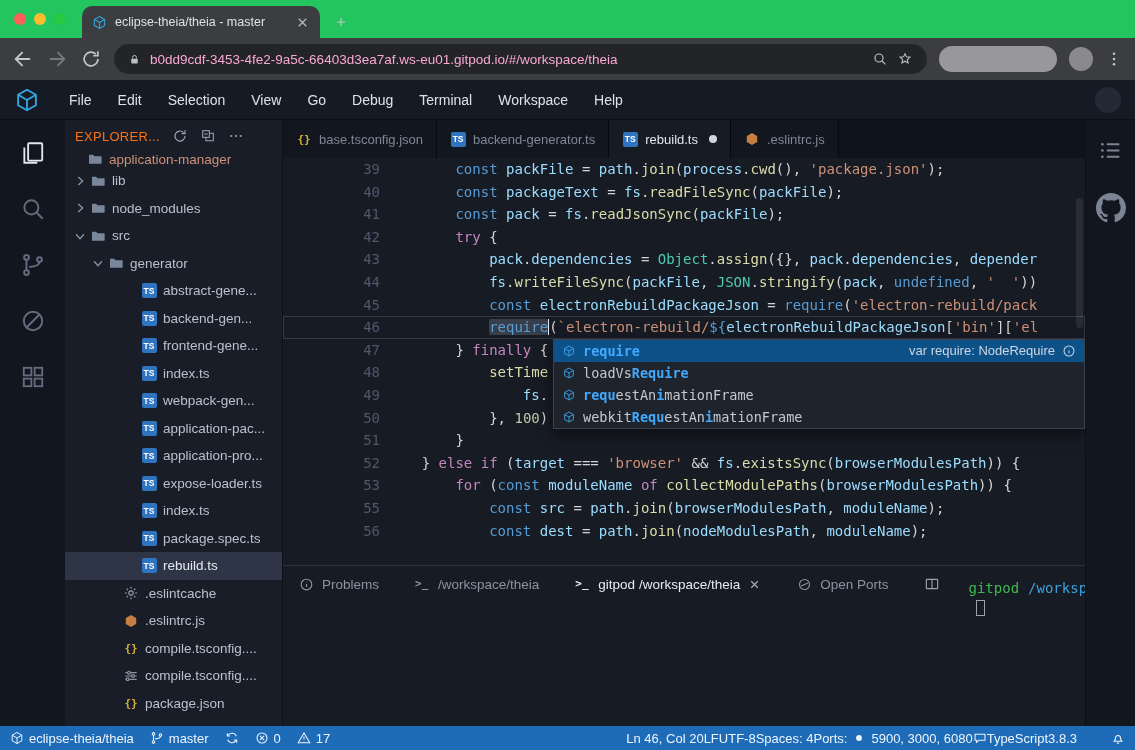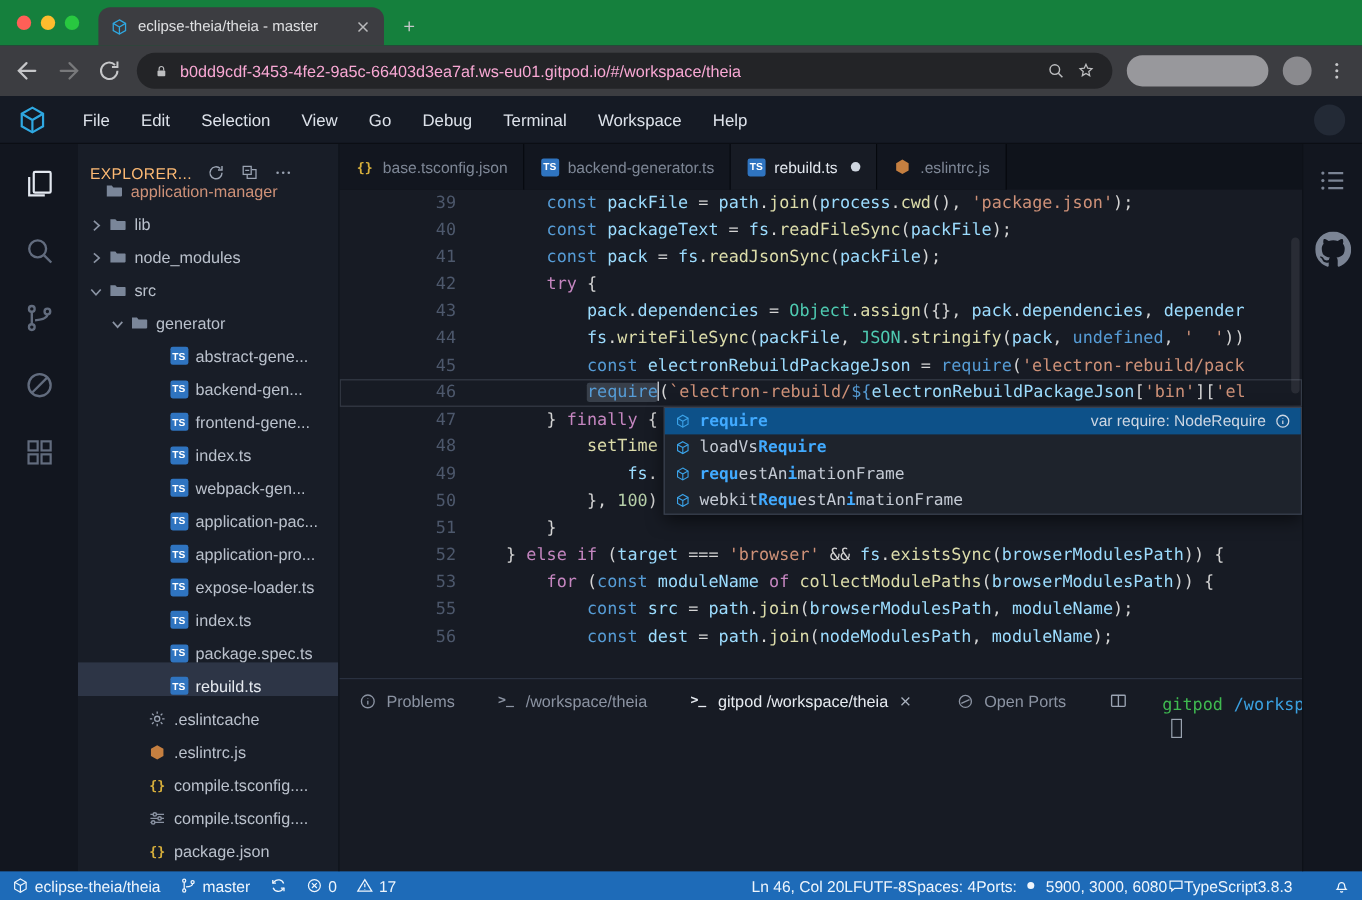--- a/index.html
+++ b/index.html
@@ -9,7 +9,7 @@
   .icon svg{display:block;width:100%;height:100%}
 
   
-  .tabstrip{height:38px;background:#15803d;display:flex;align-items:flex-end}
+  .tabstrip{height:38px;background:#22c55e;display:flex;align-items:flex-end}
   .lights{display:flex;gap:8px;align-items:center;height:100%;padding:0 16px 0 14px}
   .light{width:12px;height:12px;border-radius:50%}
   .btab{height:32px;width:238px;background:#3c3d41;border-radius:10px 10px 0 0;display:flex;align-items:center;padding:0 10px;gap:8px}

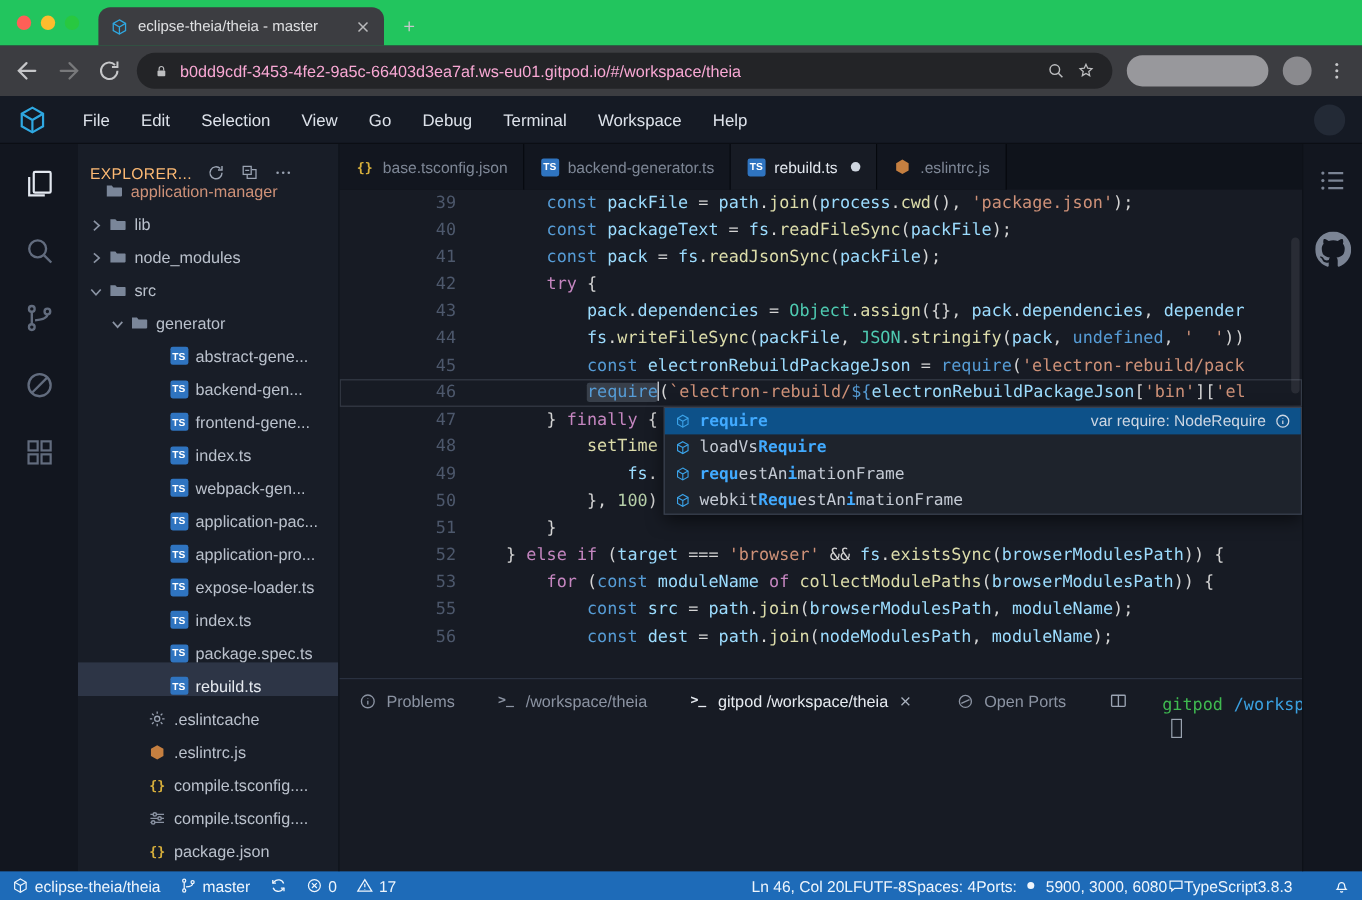--- a/index.html
+++ b/index.html
@@ -45,7 +45,7 @@
 
   
   .sidebar{width:218px;background:#181d27;display:flex;flex-direction:column;border-right:1px solid #0d1118;flex:none;overflow:hidden}
-  .sidebar-header{height:32px;display:flex;align-items:flex-end;padding:0 10px;color:#fdba74;font-size:13px;letter-spacing:.3px;flex:none}
+  .sidebar-header{height:32px;display:flex;align-items:center;padding:0 10px;color:#f97316;font-size:13px;letter-spacing:.3px;flex:none}
   .sh-title{white-space:nowrap}
   .sh-ico{width:16px;height:16px;color:#9aa3b2;margin-left:12px}
   .tree{flex:1;overflow:hidden}

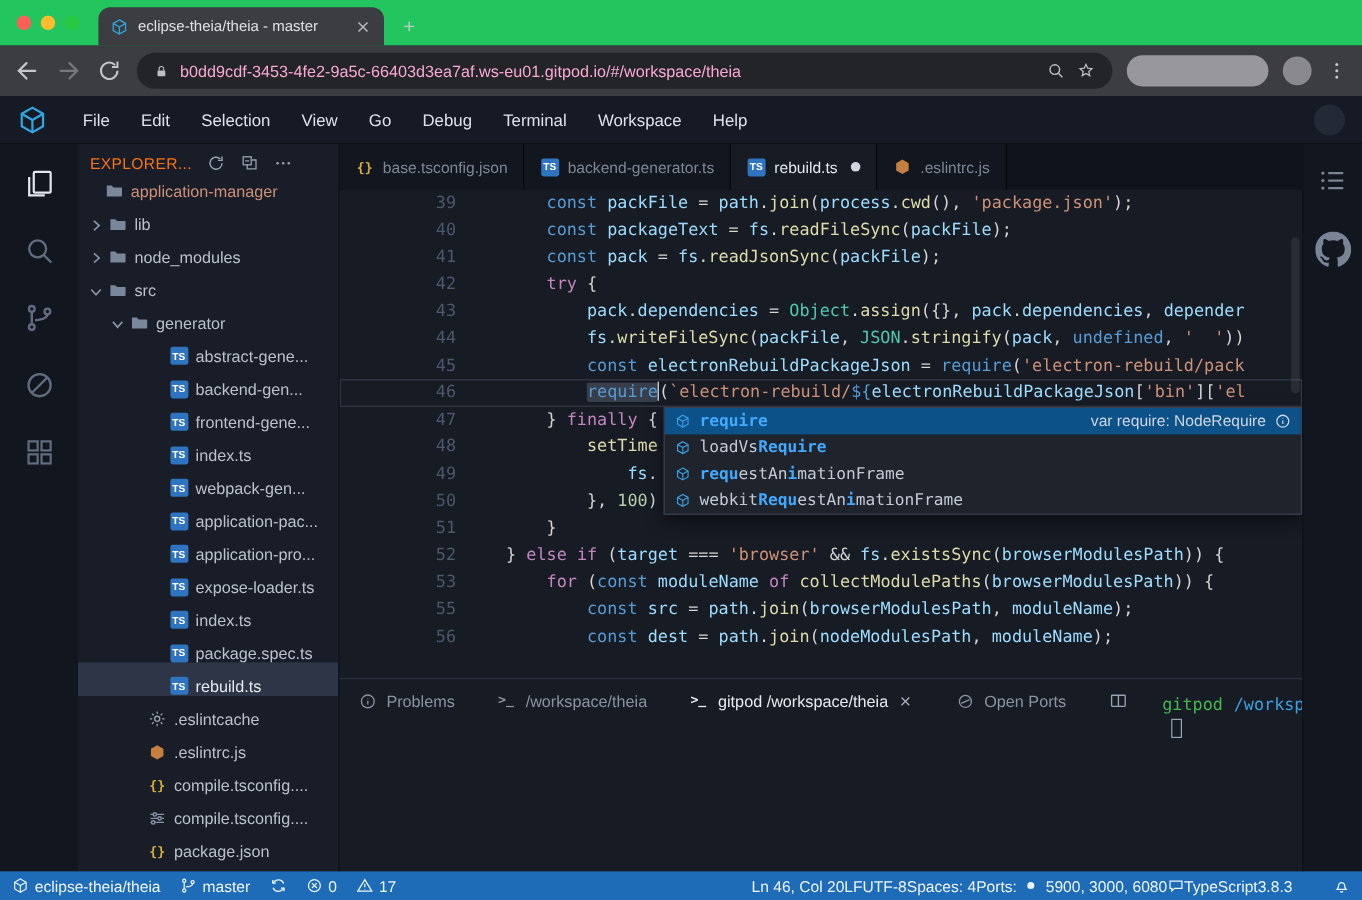--- a/index.html
+++ b/index.html
@@ -49,7 +49,7 @@
   .sh-title{white-space:nowrap}
   .sh-ico{width:16px;height:16px;color:#9aa3b2;margin-left:12px}
   .tree{flex:1;overflow:hidden}
-  .trow{height:27.5px;display:flex;align-items:flex-end;font-size:13.5px;color:#bac1cc;white-space:nowrap;cursor:default}
+  .trow{height:27.5px;display:flex;align-items:center;font-size:13.5px;color:#bac1cc;white-space:nowrap;cursor:default}
   .trow.selected{background:#2d3546;color:#e6eaf0}
   .trow.clipped{height:15px;overflow:hidden;align-items:flex-end}
   .chev{width:14px;height:14px;color:#8a93a3;margin-right:3px}

